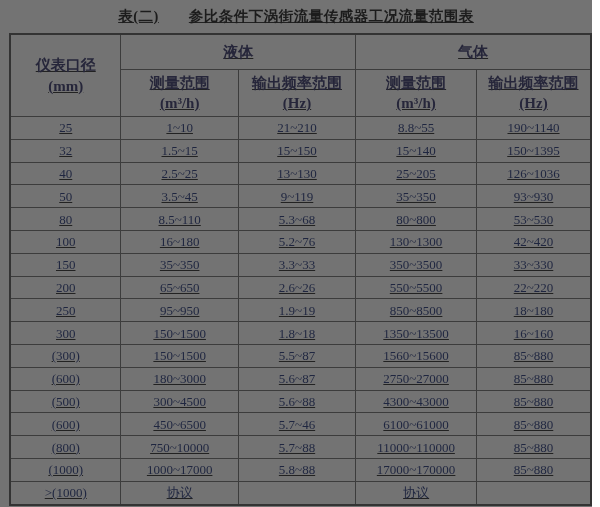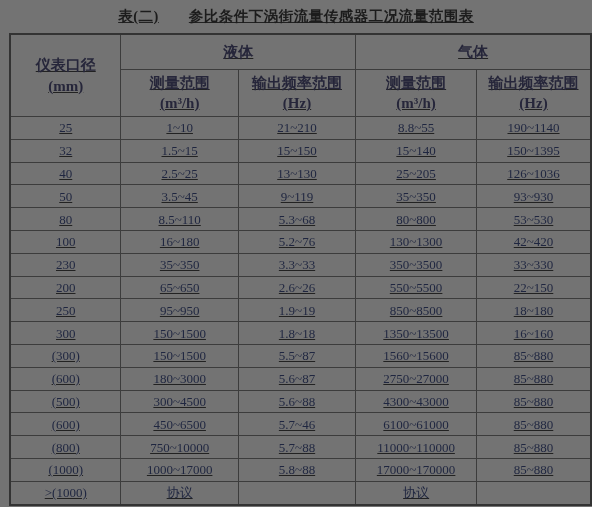--- a/index.html
+++ b/index.html
@@ -151,7 +151,7 @@
           <td>42~420</td>
         </tr>
         <tr>
-          <td>230</td>
+          <td>150</td>
           <td>35~350</td>
           <td>3.3~33</td>
           <td>350~3500</td>

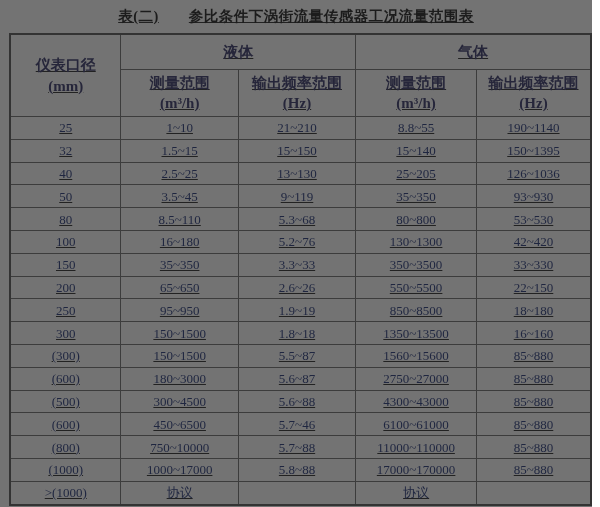--- a/index.html
+++ b/index.html
@@ -162,7 +162,7 @@
           <td>65~650</td>
           <td>2.6~26</td>
           <td>550~5500</td>
-          <td>22~150</td>
+          <td>22~220</td>
         </tr>
         <tr>
           <td>250</td>

